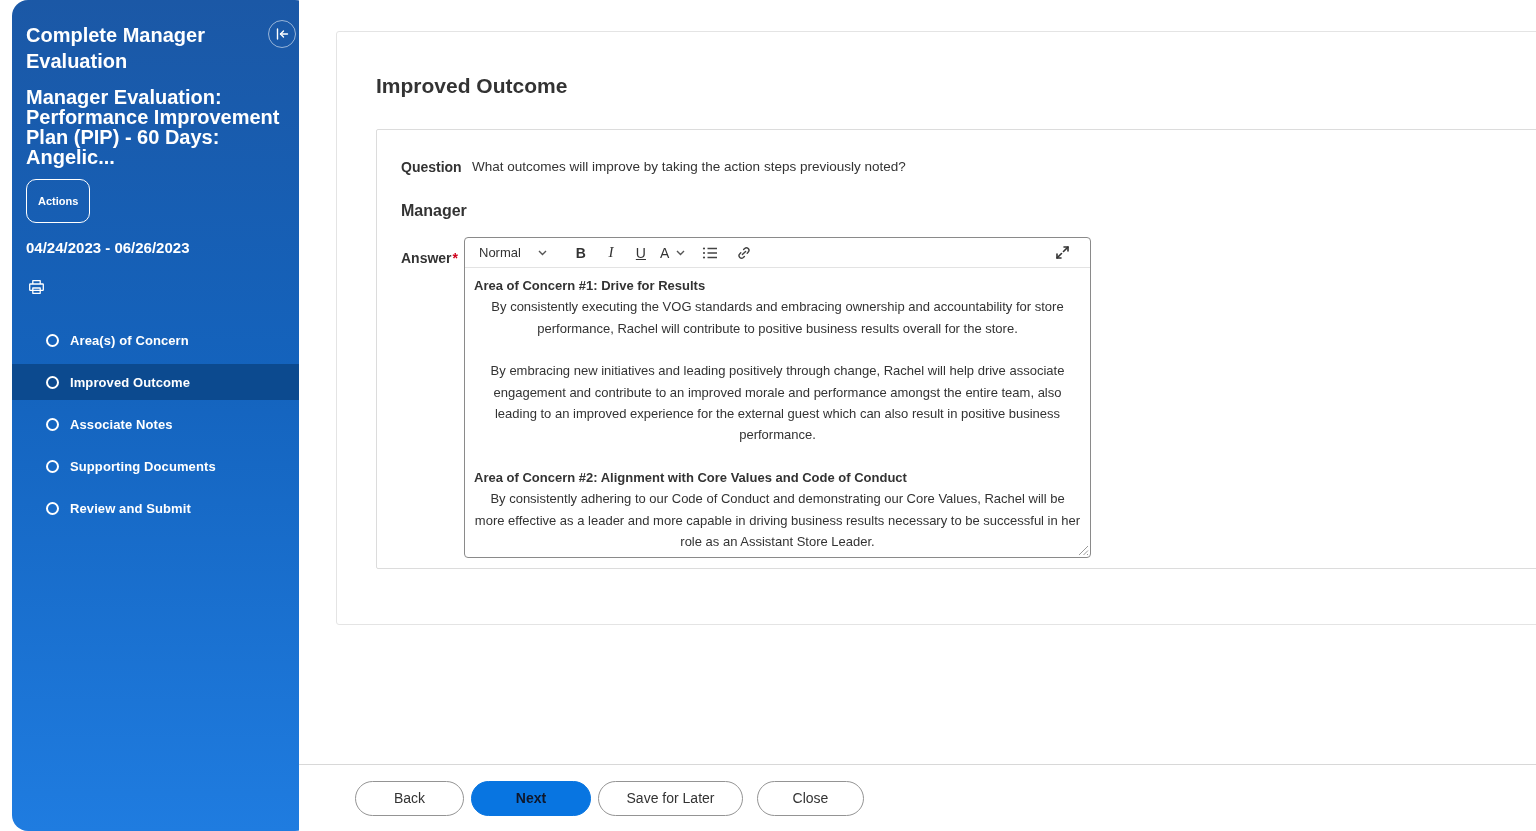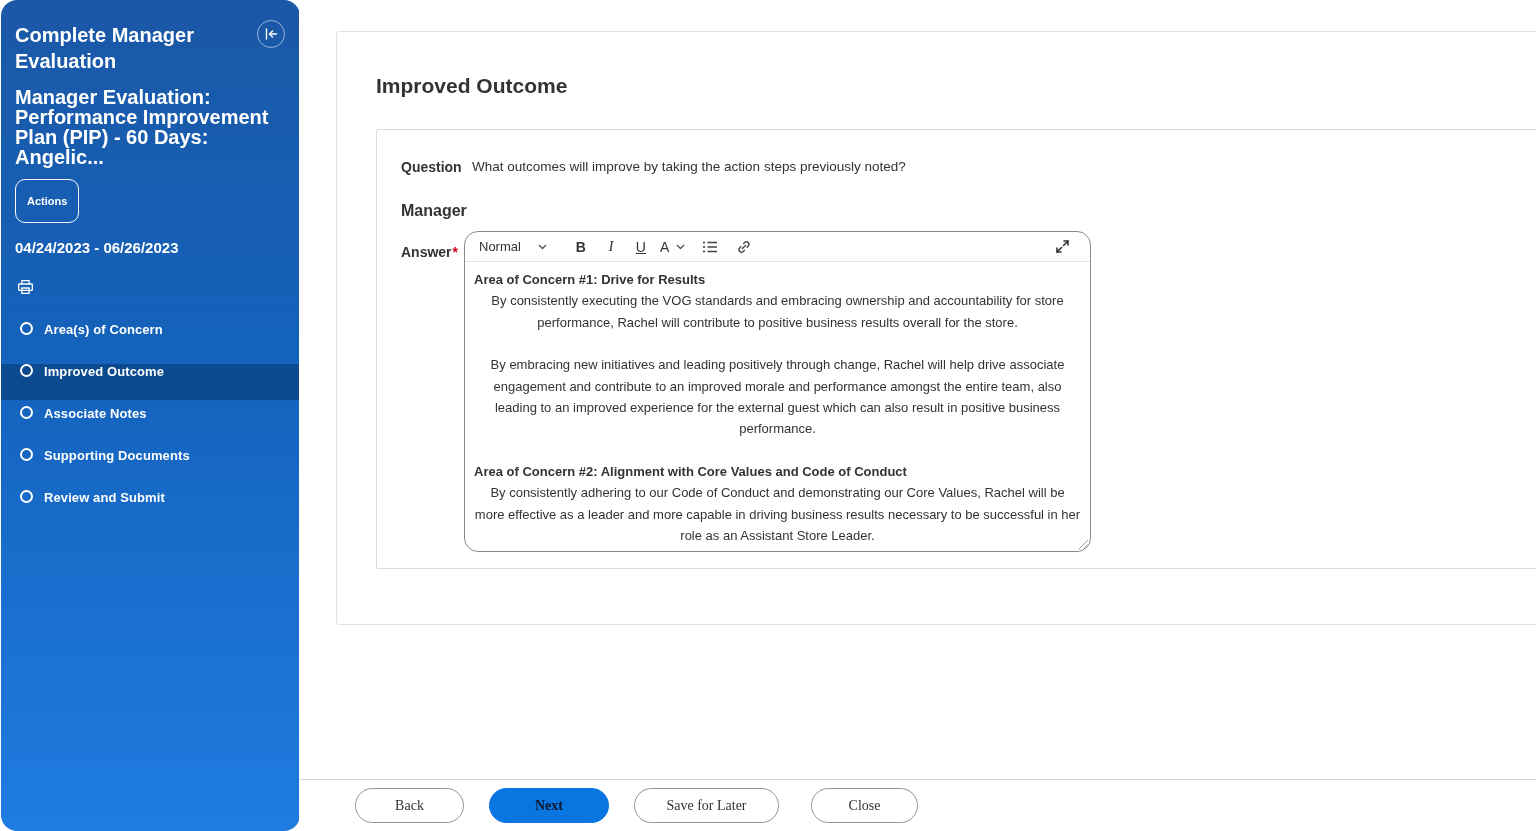--- a/index.html
+++ b/index.html
@@ -14,7 +14,7 @@
 
   
   .sidebar {
-    position: absolute; left: 1px; top: 0; width: 299px; height: 831px;
+    position: absolute; left: 12px; top: 0; width: 299px; height: 831px;
     background: linear-gradient(180deg,
       var(--sidebar-gradient-top, #1b58a6) 0%,
       #1463bd 45%,

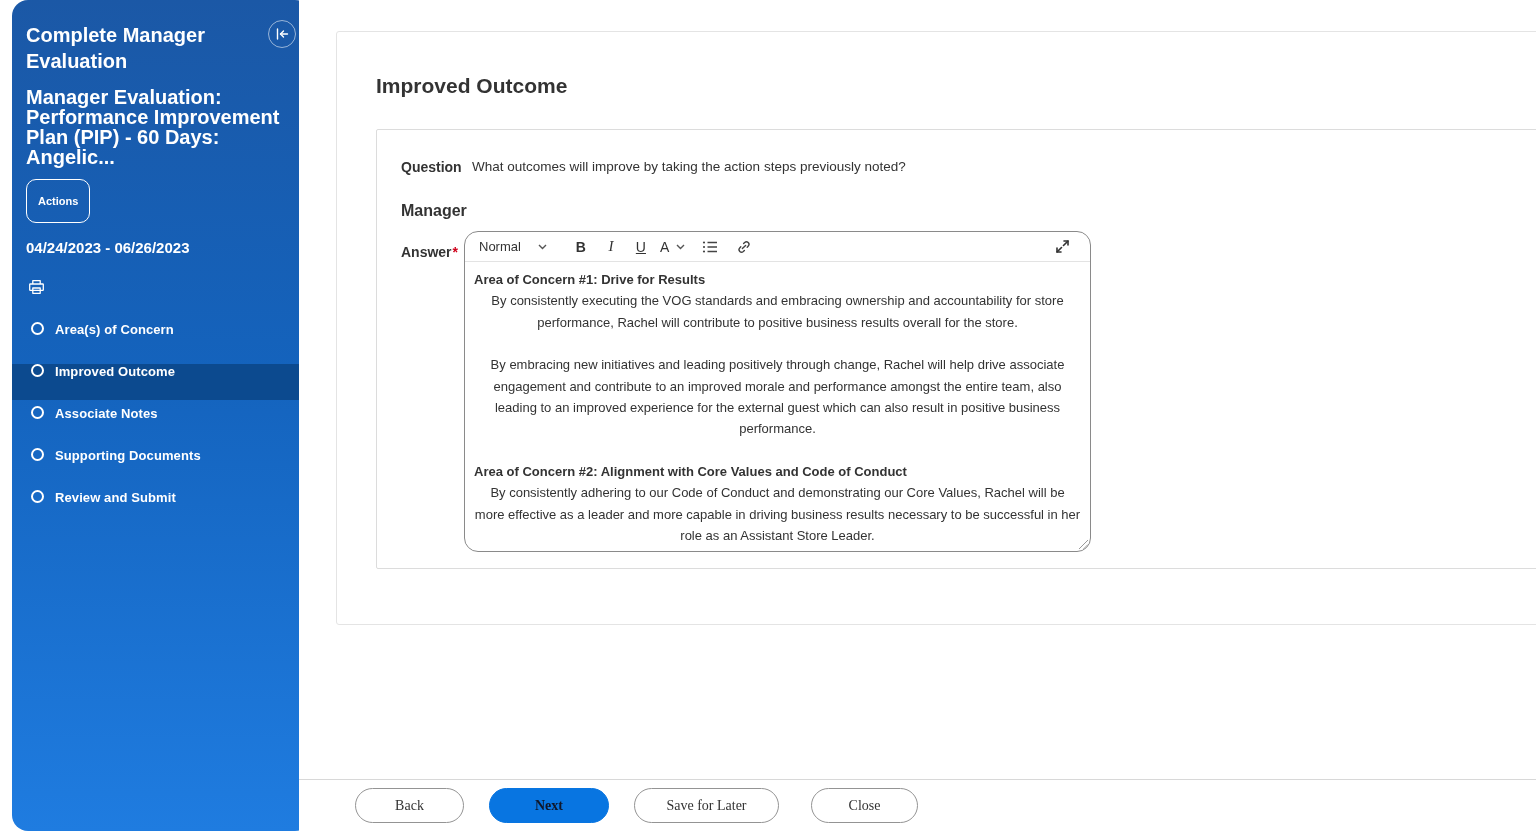--- a/index.html
+++ b/index.html
@@ -82,7 +82,7 @@
   .q-label { width: 71px; flex: none; font-size: 14px; font-weight: bold; }
   .q-text { font-size: 13.5px; }
   .manager-heading { margin: 27px 24px 0; font-size: 16px; font-weight: bold; }
-  .answer-row { display: flex; margin: 11px 24px 0; }
+  .answer-row { display: flex; margin: 17px 24px 0; }
   .a-label { width: 63px; flex: none; padding-top: 13px; font-size: 14px; font-weight: bold; }
   .req { color: var(--required-red, #d0021b); margin-left: 1px; }
 

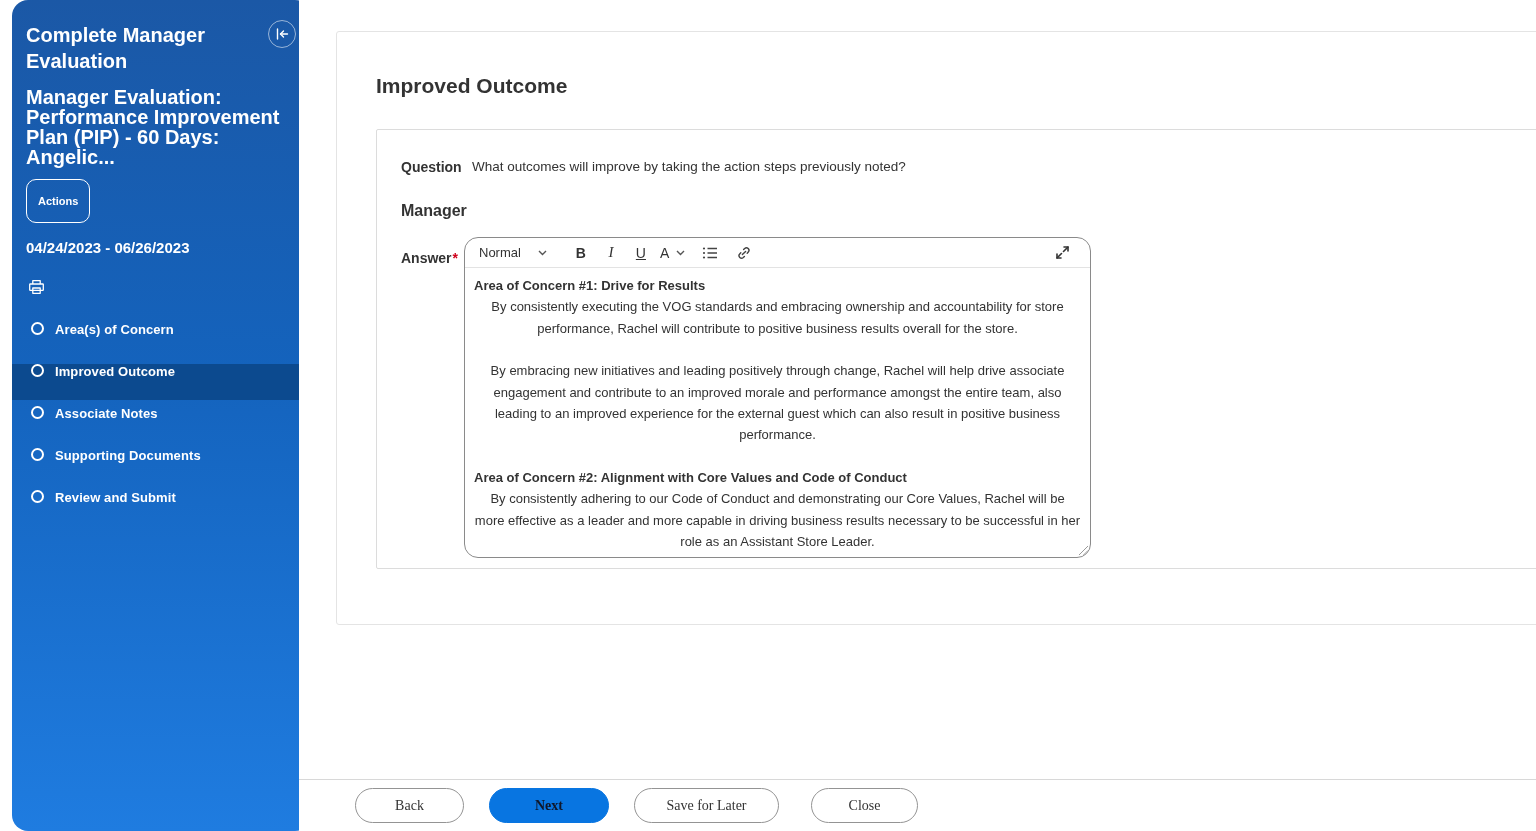--- a/index.html
+++ b/index.html
@@ -90,7 +90,7 @@
   .editor {
     position: relative; flex: none;
     width: 627px; height: 321px;
-    border: 1px solid #8a8a8a; border-radius: 14px;
+    border: 1px solid #8a8a8a; border-radius: 4px;
     background: #fff; overflow: hidden;
   }
   .toolbar {

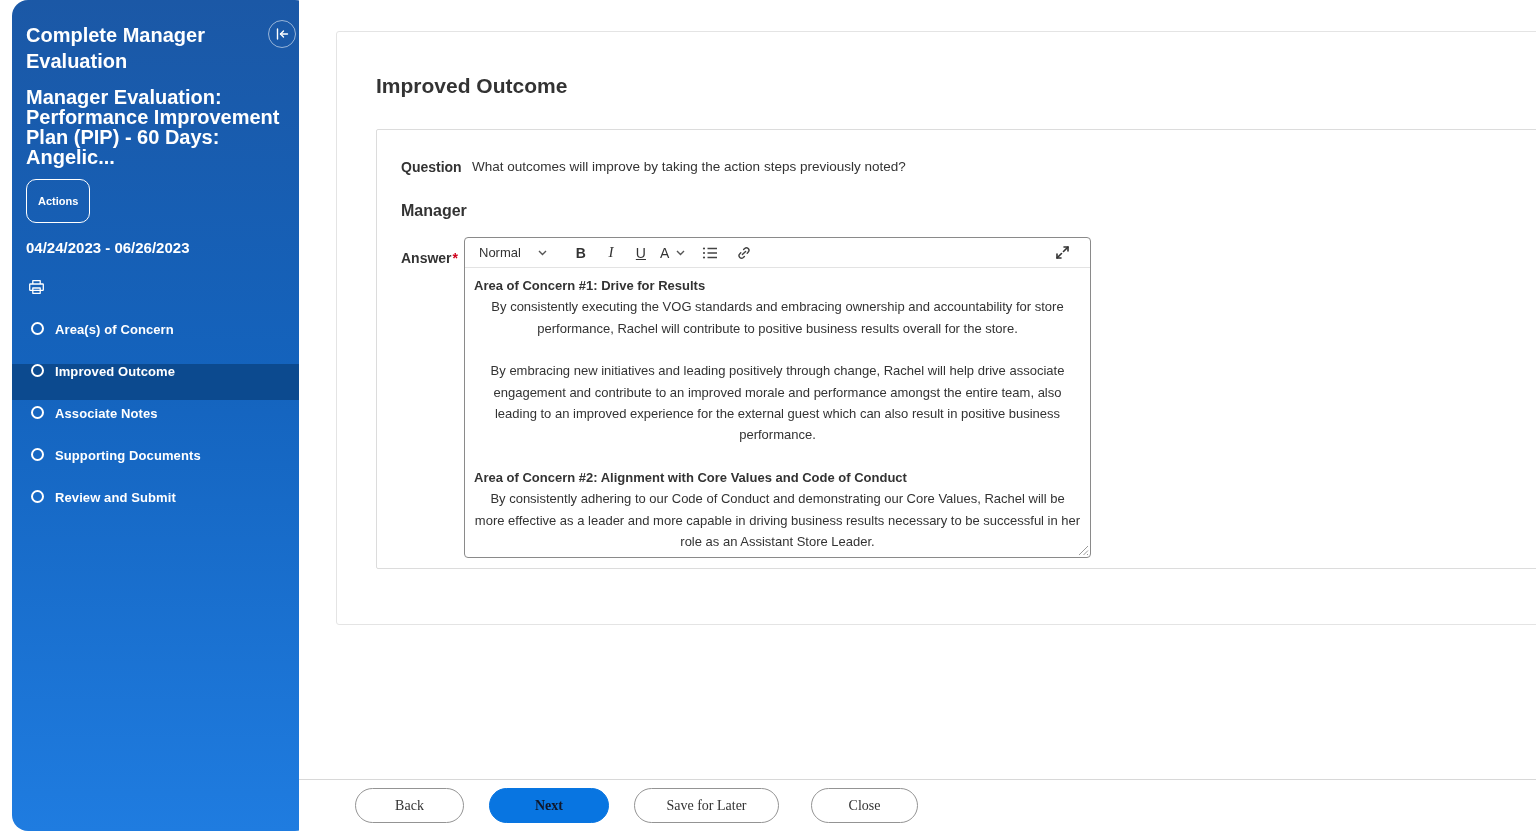--- a/index.html
+++ b/index.html
@@ -55,8 +55,8 @@
   .steps { margin-top: 23px; }
   .step {
     height: 36px; margin-bottom: 6px;
-    display: flex; 
-    padding-left: 19px; cursor: pointer;
+    display: flex; align-items: center;
+    padding-left: 34px; cursor: pointer;
   }
   .step.active { background: var(--active-step-bg, #0c4a8f); }
   .step-dot {

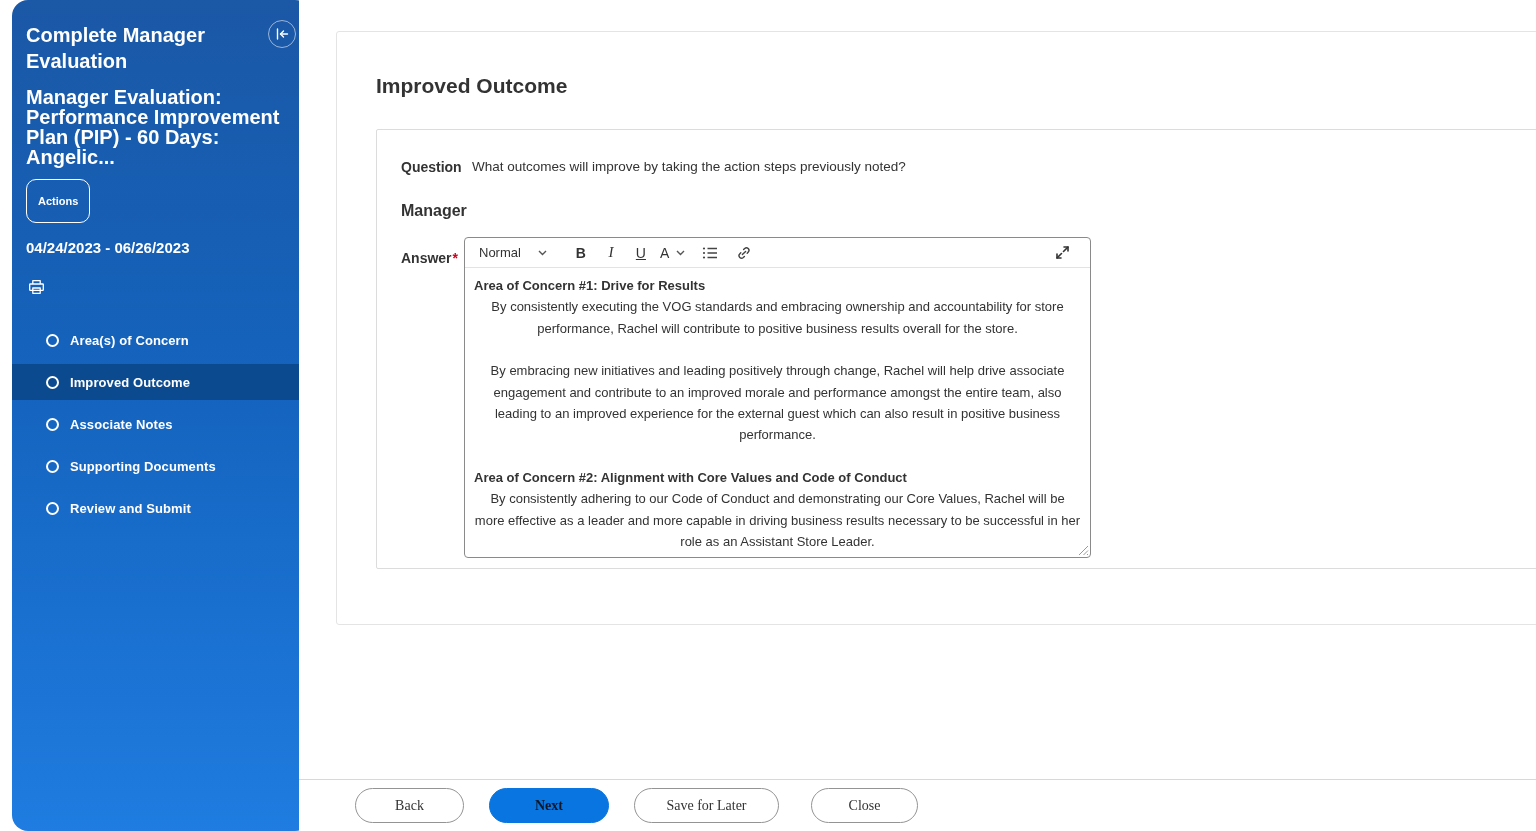--- a/index.html
+++ b/index.html
@@ -135,9 +135,9 @@
 
   
   .footer {
-    position: absolute; left: 299px; right: 0; bottom: 0; height: 52px;
+    position: absolute; left: 299px; right: 0; bottom: 0; height: 67px;
     background: #fff; border-top: 1px solid #d8d8d8;
-    display: flex; align-items: center; padding-left: 56px; gap: 25px; font-family: Liberation Serif, serif;
+    display: flex; align-items: center; padding-left: 56px; gap: 7px;
   }
   .btn {
     height: 35px; border-radius: 18px;

